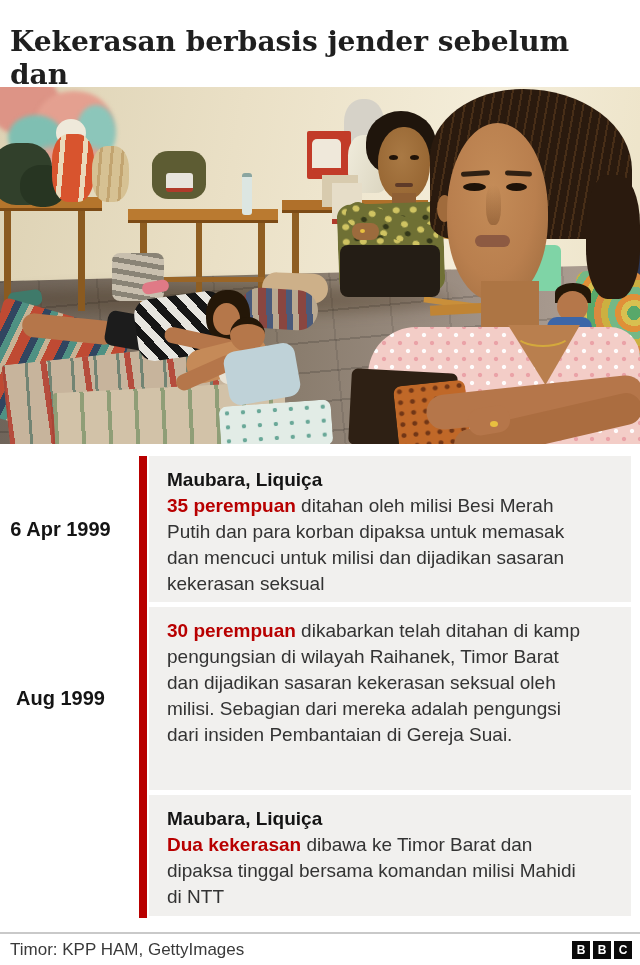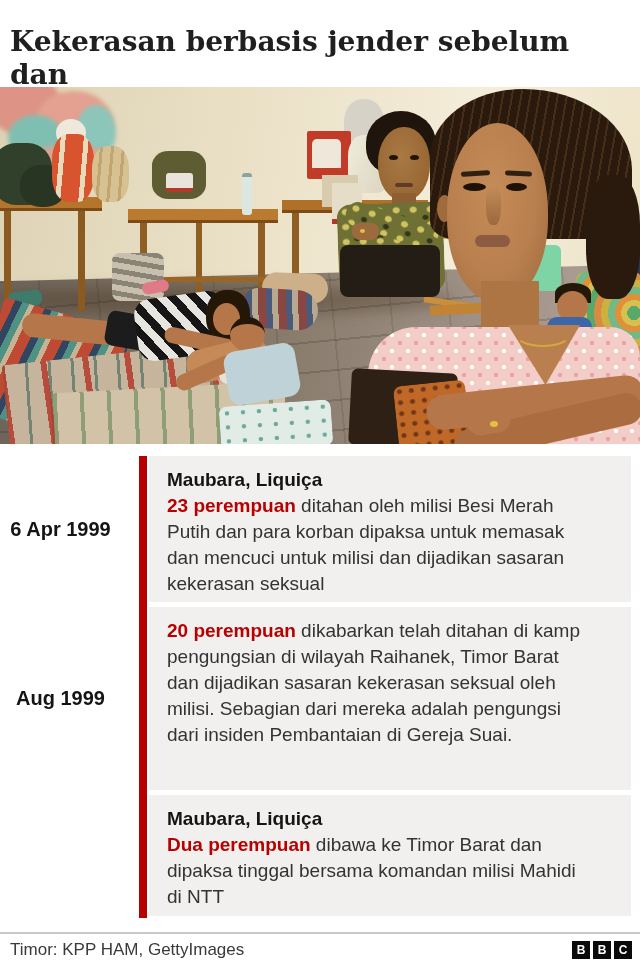--- a/index.html
+++ b/index.html
@@ -186,7 +186,7 @@
   <div class="date">6 Apr 1999</div>
   <div class="panel">
     <h2>Maubara, Liquiça</h2>
-    <p><span class="hl">23 perempuan</span><span> ditahan oleh milisi Besi Merah
+    <p><span class="hl">35 perempuan</span><span> ditahan oleh milisi Besi Merah
 Putih dan para korban dipaksa untuk memasak
 dan mencuci untuk milisi dan dijadikan sasaran
 kekerasan seksual</span></p>

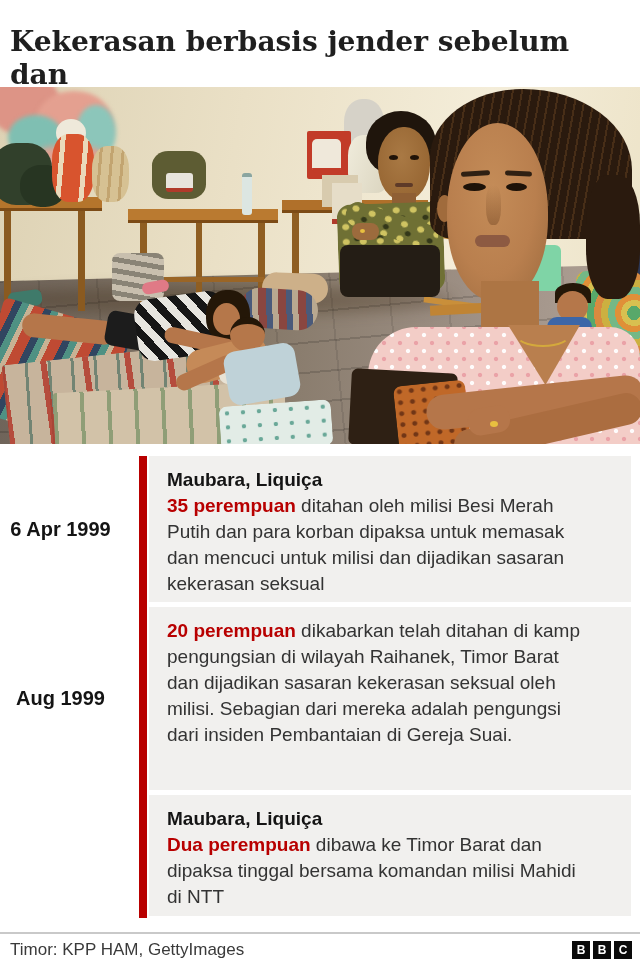--- a/index.html
+++ b/index.html
@@ -196,7 +196,7 @@
 <section class="entry e2">
   <div class="date">Aug 1999</div>
   <div class="panel">
-    <p><span class="hl">20 perempuan</span><span> dikabarkan telah ditahan di kamp
+    <p><span class="hl">30 perempuan</span><span> dikabarkan telah ditahan di kamp
 pengungsian di wilayah Raihanek, Timor Barat
 dan dijadikan sasaran kekerasan seksual oleh
 milisi. Sebagian dari mereka adalah pengungsi

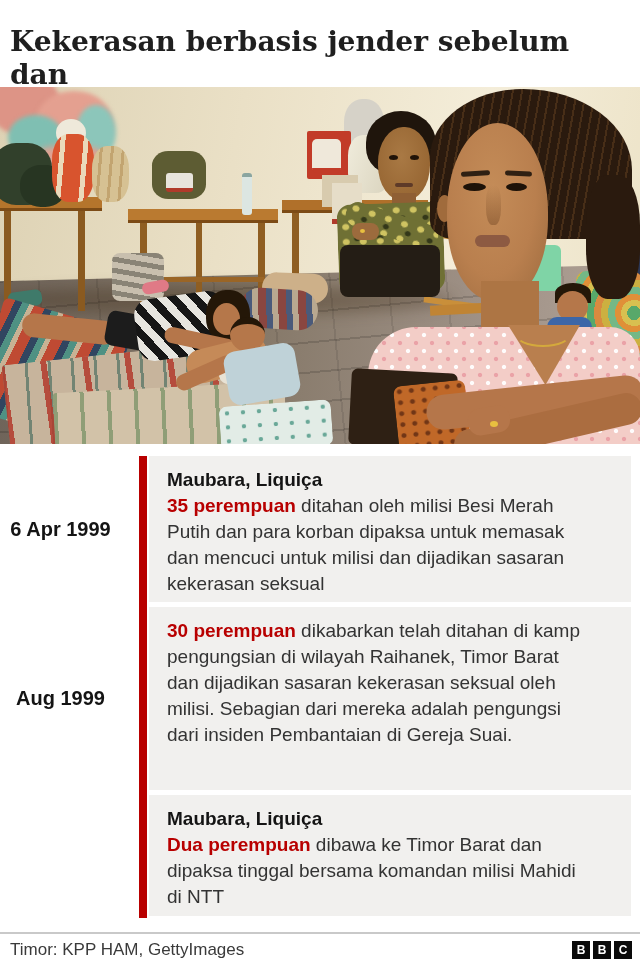--- a/index.html
+++ b/index.html
@@ -207,7 +207,7 @@
 <section class="entry e3">
   <div class="panel">
     <h2>Maubara, Liquiça</h2>
-    <p><span class="hl">Dua perempuan</span><span> dibawa ke Timor Barat dan
+    <p><span class="hl">Dua kekerasan</span><span> dibawa ke Timor Barat dan
 dipaksa tinggal bersama komandan milisi Mahidi
 di NTT</span></p>
   </div>

